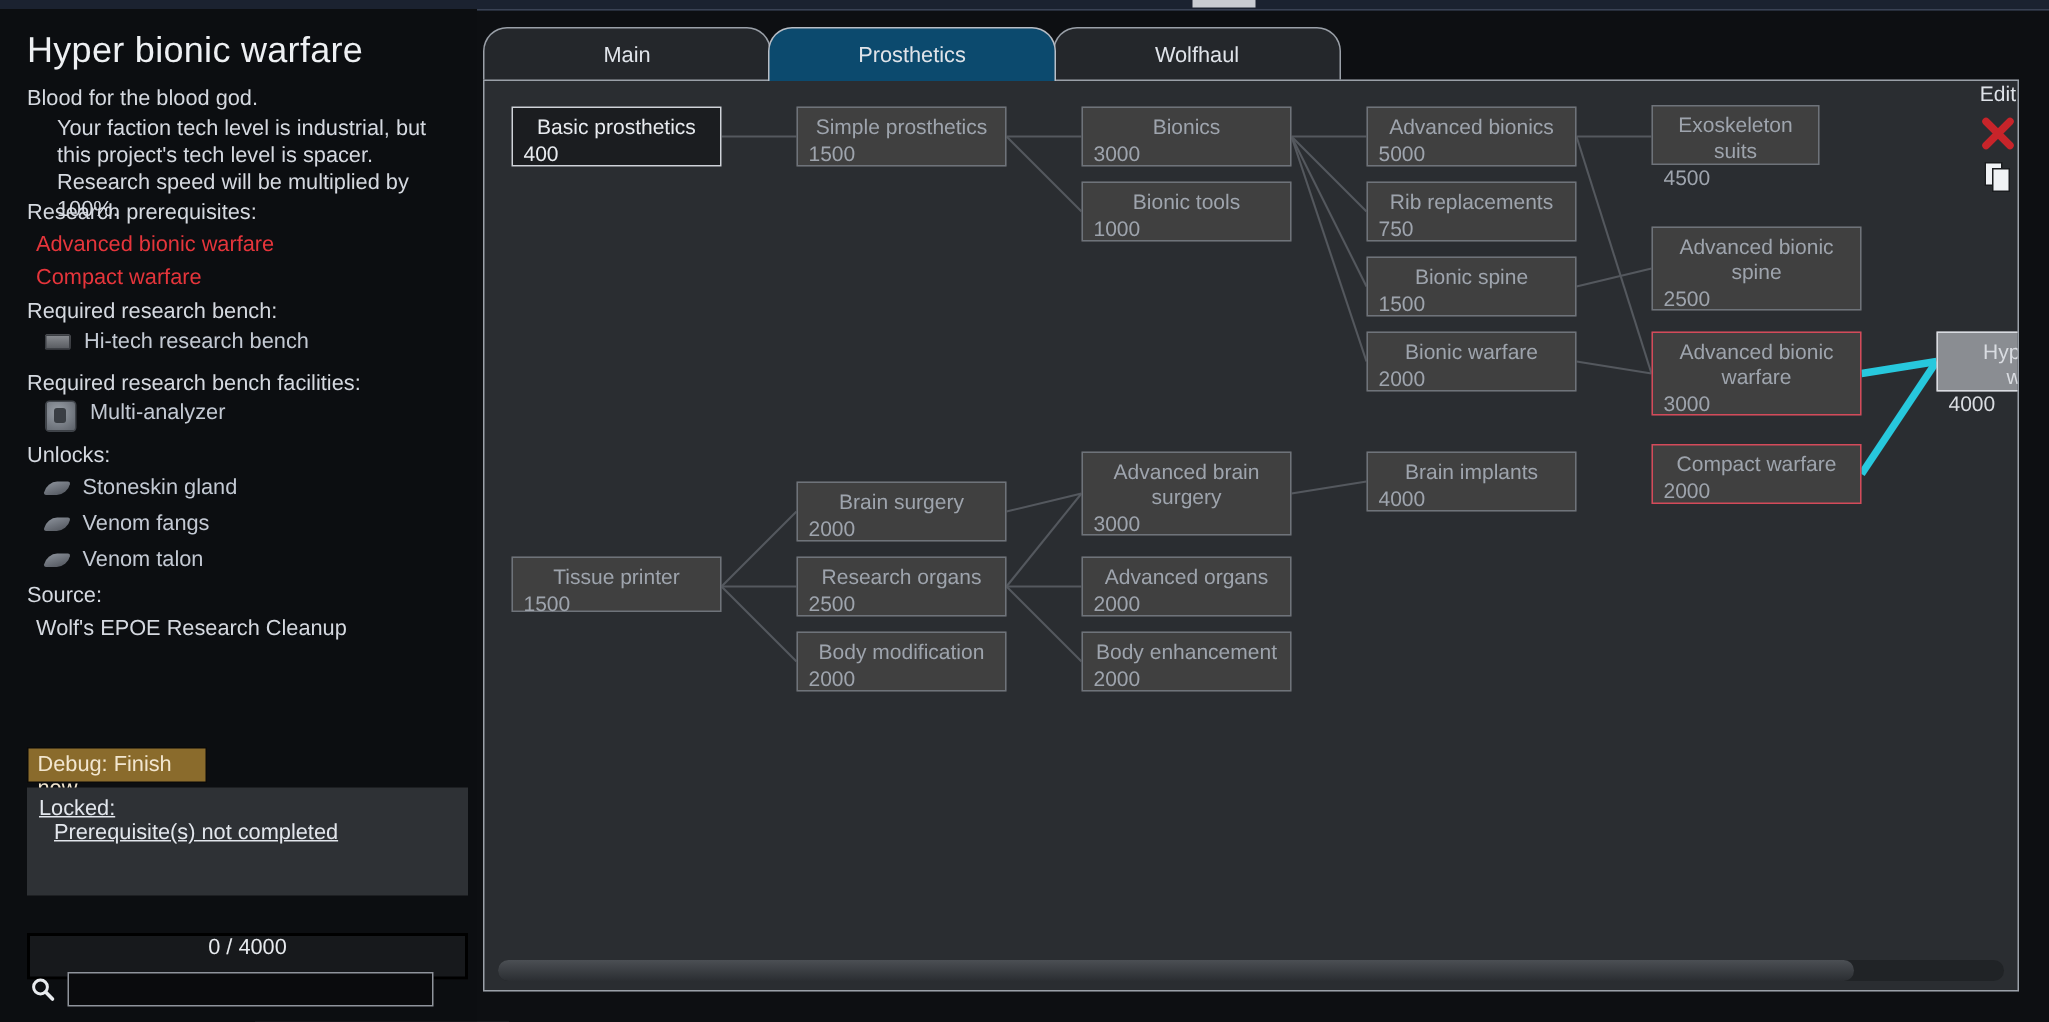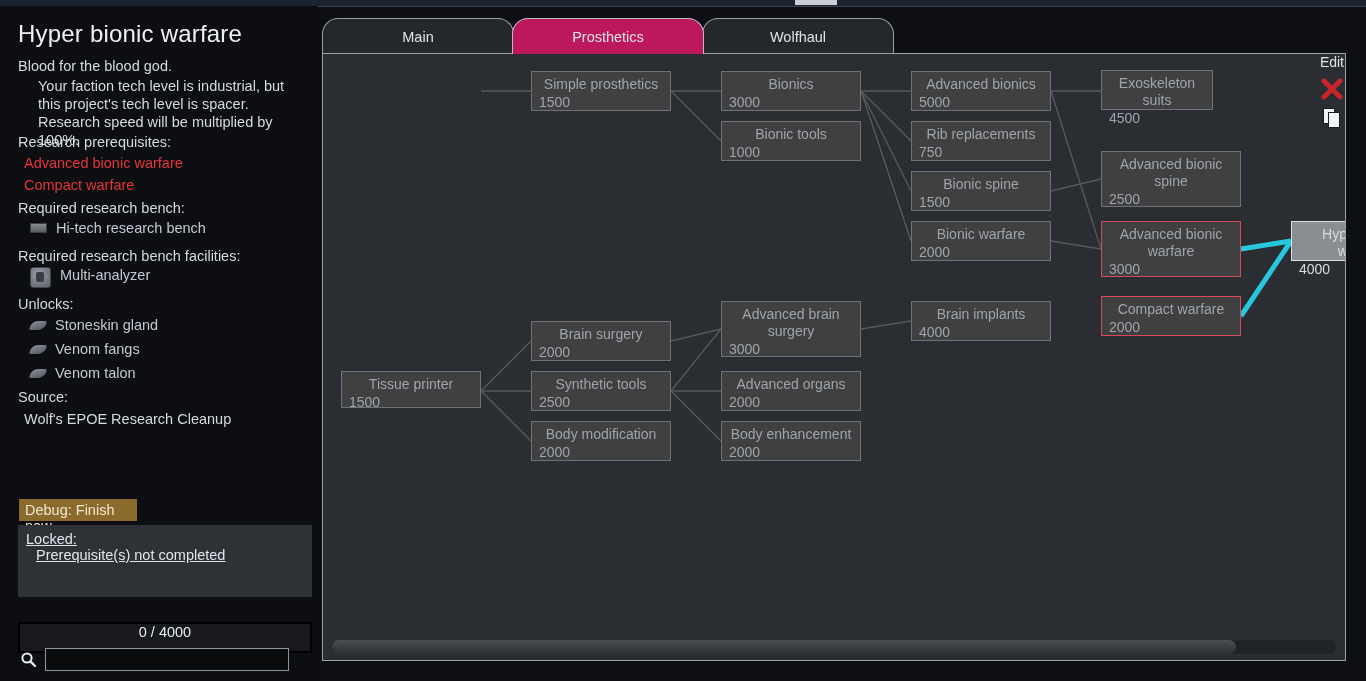--- a/index.html
+++ b/index.html
@@ -65,7 +65,7 @@
   .tab{width:192px;height:36px;background:#24272b;border:1px solid #9aa0a8;border-bottom:none;
     border-radius:16px 16px 0 0;display:flex;align-items:center;justify-content:center;
     font-size:14.5px;color:#dfe3e9;box-sizing:border-box;margin-right:-2px;}
-  .tab.active{background:#be185d;border-color:#b9bec6;z-index:3;}
+  .tab.active{background:#0c4a6e;border-color:#b9bec6;z-index:3;}
   #tree-panel{position:absolute;left:322px;top:53px;width:1024px;height:608px;background:#2a2d31;
     border:1px solid #9aa0a8;box-sizing:border-box;overflow:hidden;}
   #tree-inner{position:absolute;left:0;top:0;width:1024px;height:608px;}

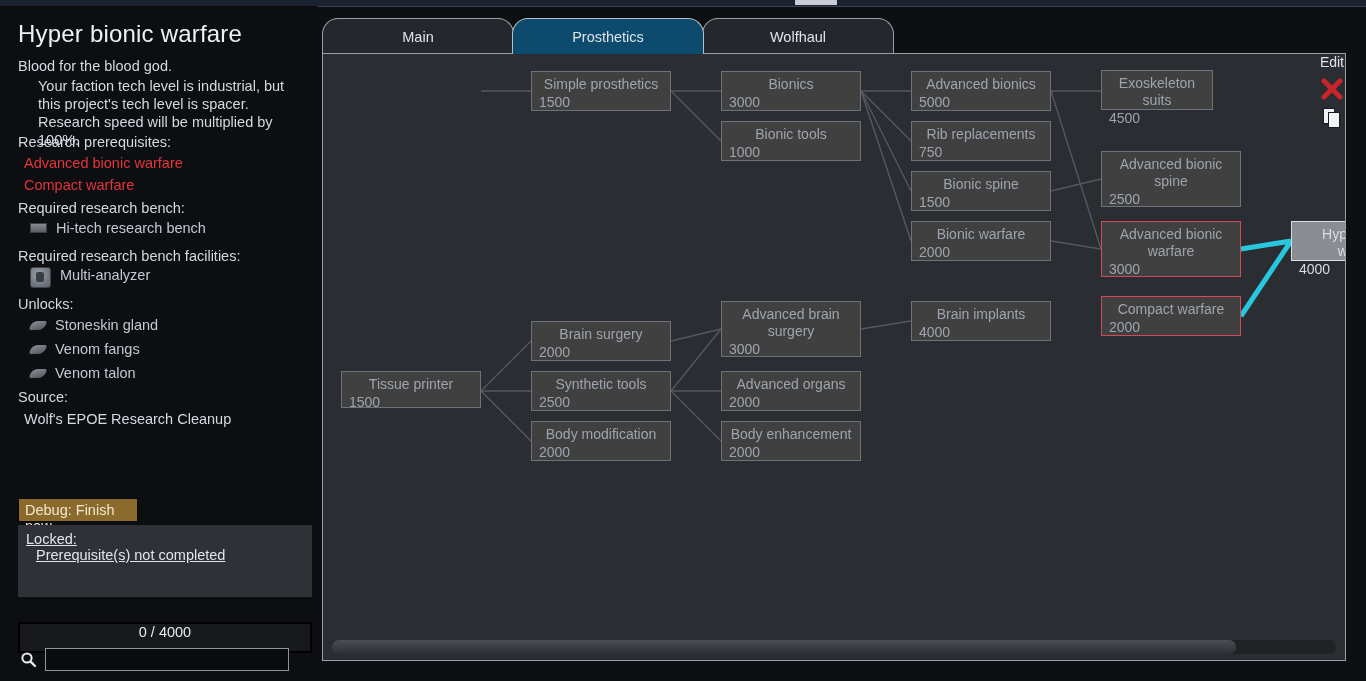--- a/index.html
+++ b/index.html
@@ -195,6 +195,10 @@
         <line x1="918" y1="195" x2="968" y2="187" stroke="#27c8dd" stroke-width="5"></line>
         <line x1="918" y1="262" x2="968" y2="187" stroke="#27c8dd" stroke-width="5"></line>
       </svg>
+  <div class="node available" style="left: 18px; top: 17px; width: 140px; height: 40px;">
+        <div class="nname">Basic prosthetics</div>
+        <div class="ncost">400</div>
+      </div>
       <div class="node" style="left: 208px; top: 17px; width: 140px; height: 40px;">
         <div class="nname">Simple prosthetics</div>
         <div class="ncost">1500</div>

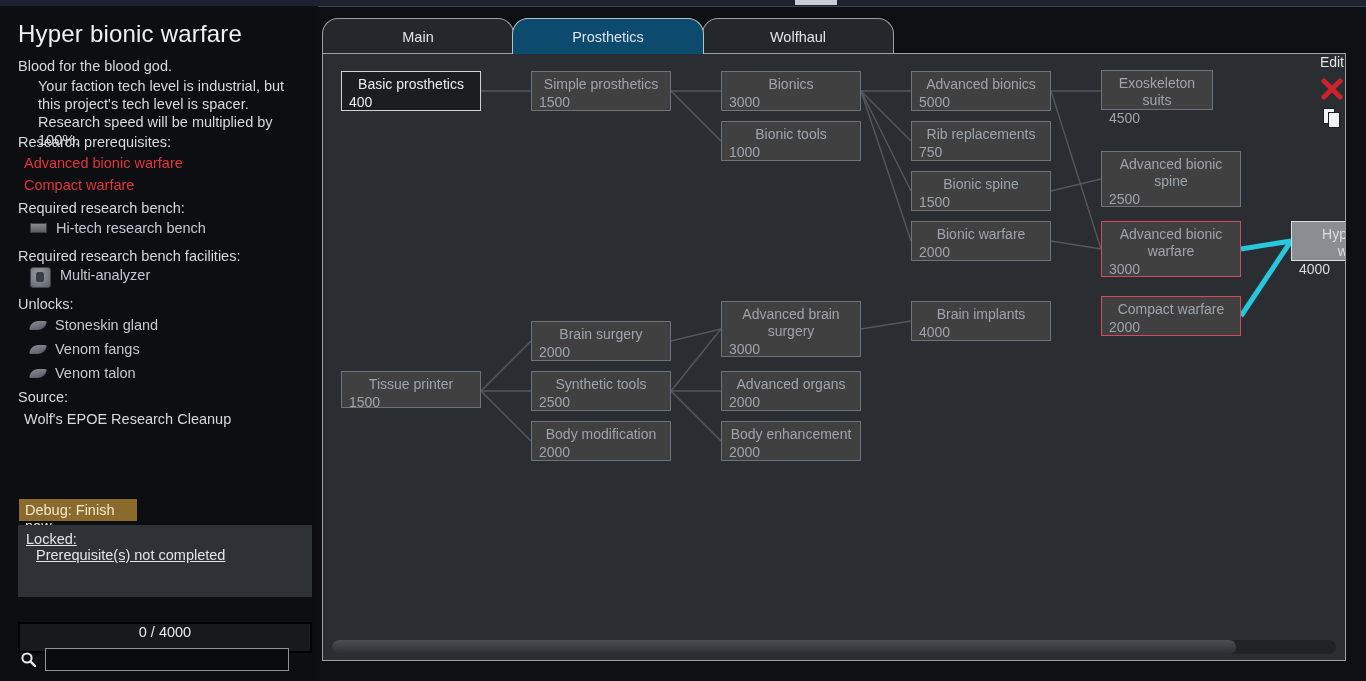--- a/index.html
+++ b/index.html
@@ -260,7 +260,7 @@
         <div class="ncost">2000</div>
       </div>
       <div class="node" style="left: 208px; top: 317px; width: 140px; height: 40px;">
-        <div class="nname">Synthetic tools</div>
+        <div class="nname">Research organs</div>
         <div class="ncost">2500</div>
       </div>
       <div class="node" style="left: 208px; top: 367px; width: 140px; height: 40px;">

